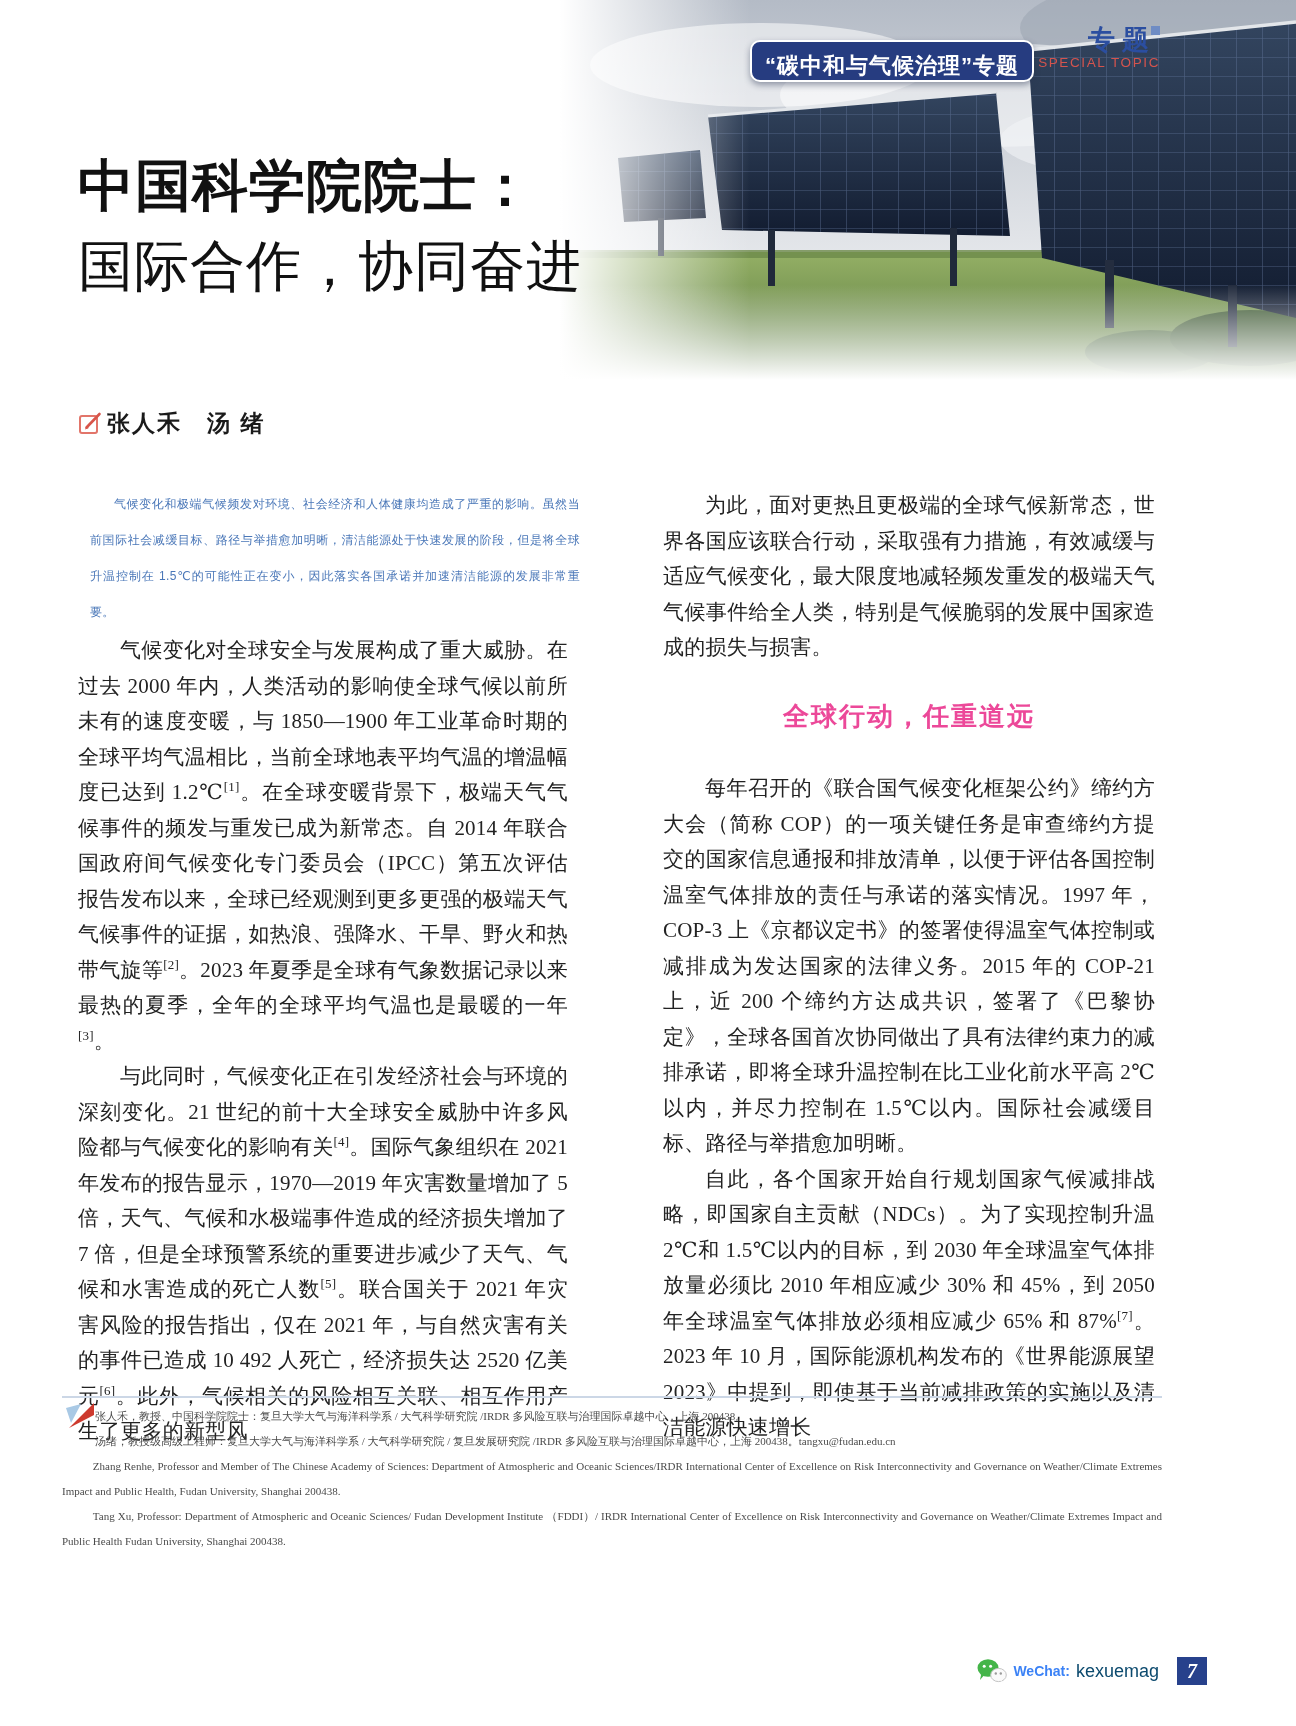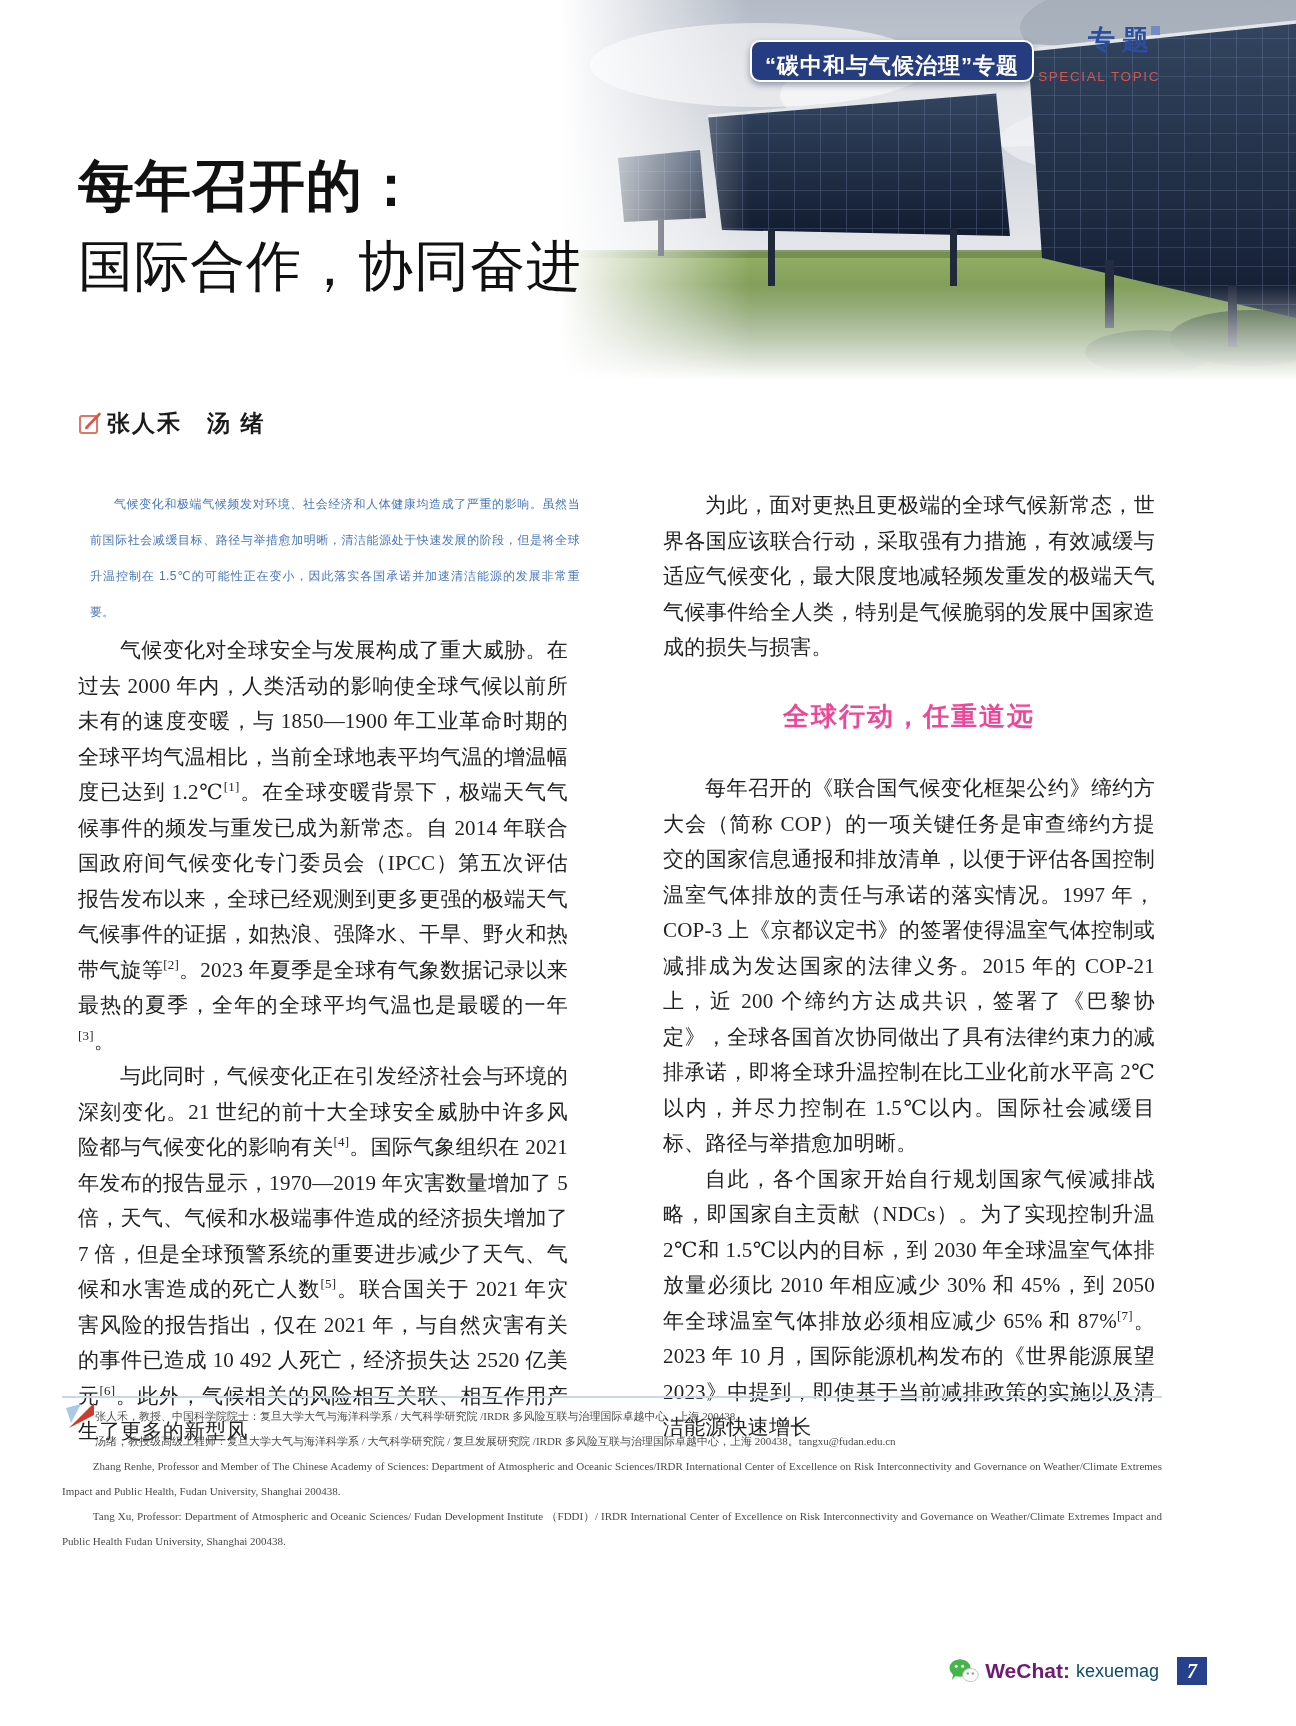--- a/index.html
+++ b/index.html
@@ -26,7 +26,7 @@
   .topic-block{position:absolute;top:26px;right:136px;text-align:right;line-height:1.1;}
   .topic-zh{color:#2b4ea0;font-size:27px;font-weight:700;letter-spacing:7px;margin-right:-7px;}
   .topic-square{display:inline-block;width:9px;height:9px;background:#6f8cc4;vertical-align:top;margin-left:2px;}
-  .topic-en{color:#d4544e;font-size:13.5px;letter-spacing:1.6px;margin-top:14px;}
+  .topic-en{color:#d4544e;font-size:13.5px;letter-spacing:1.6px;margin-top:0;}
   
   .title{position:absolute;left:78px;top:146px;line-height:80px;color:#111;}
   .title .t1{font-size:56px;font-weight:700;letter-spacing:1px;}

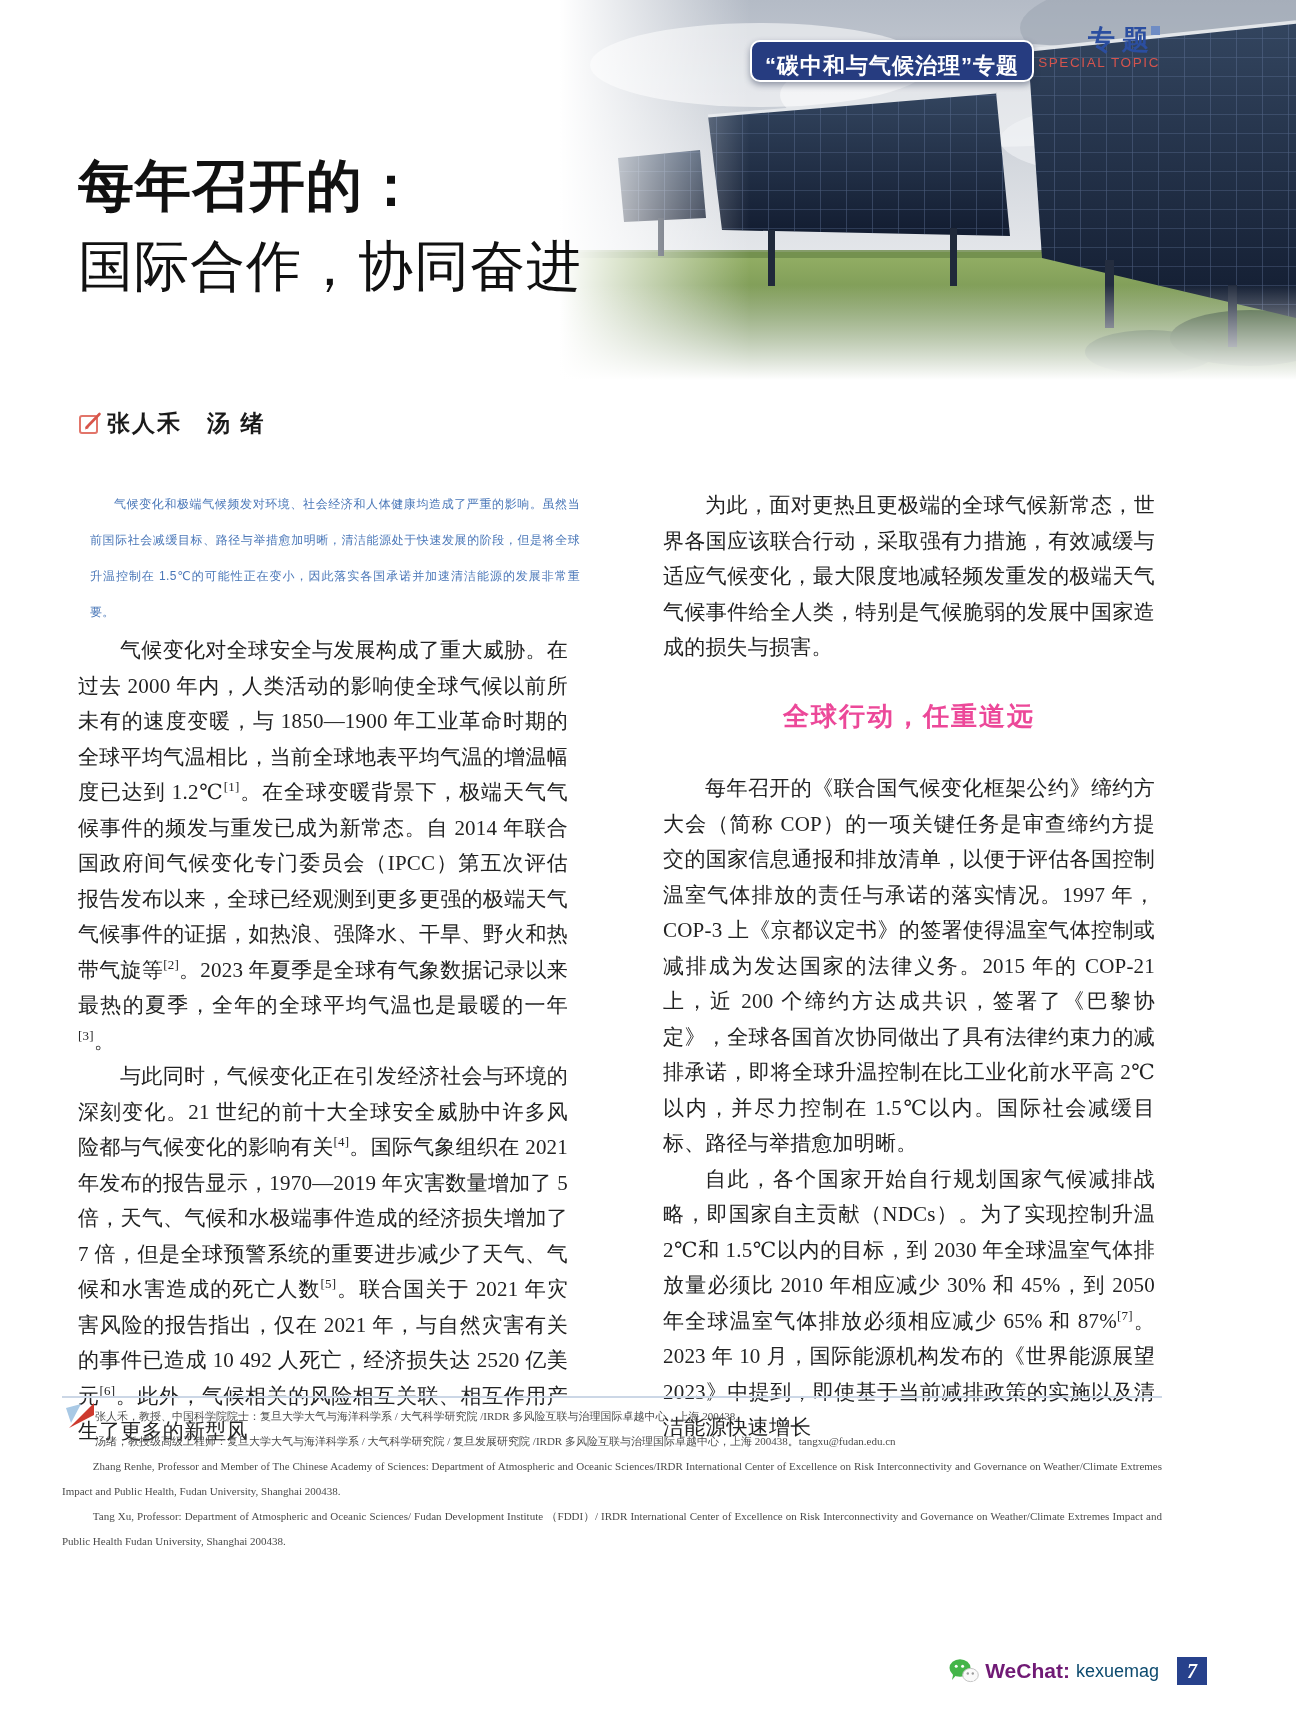--- a/index.html
+++ b/index.html
@@ -141,7 +141,7 @@
   </div>
 
   <div class="title">
-    <div class="t1">每年召开的：</div>
+    <div class="t1">中国科学院院士：</div>
     <div class="t2">国际合作，协同奋进</div>
   </div>
 

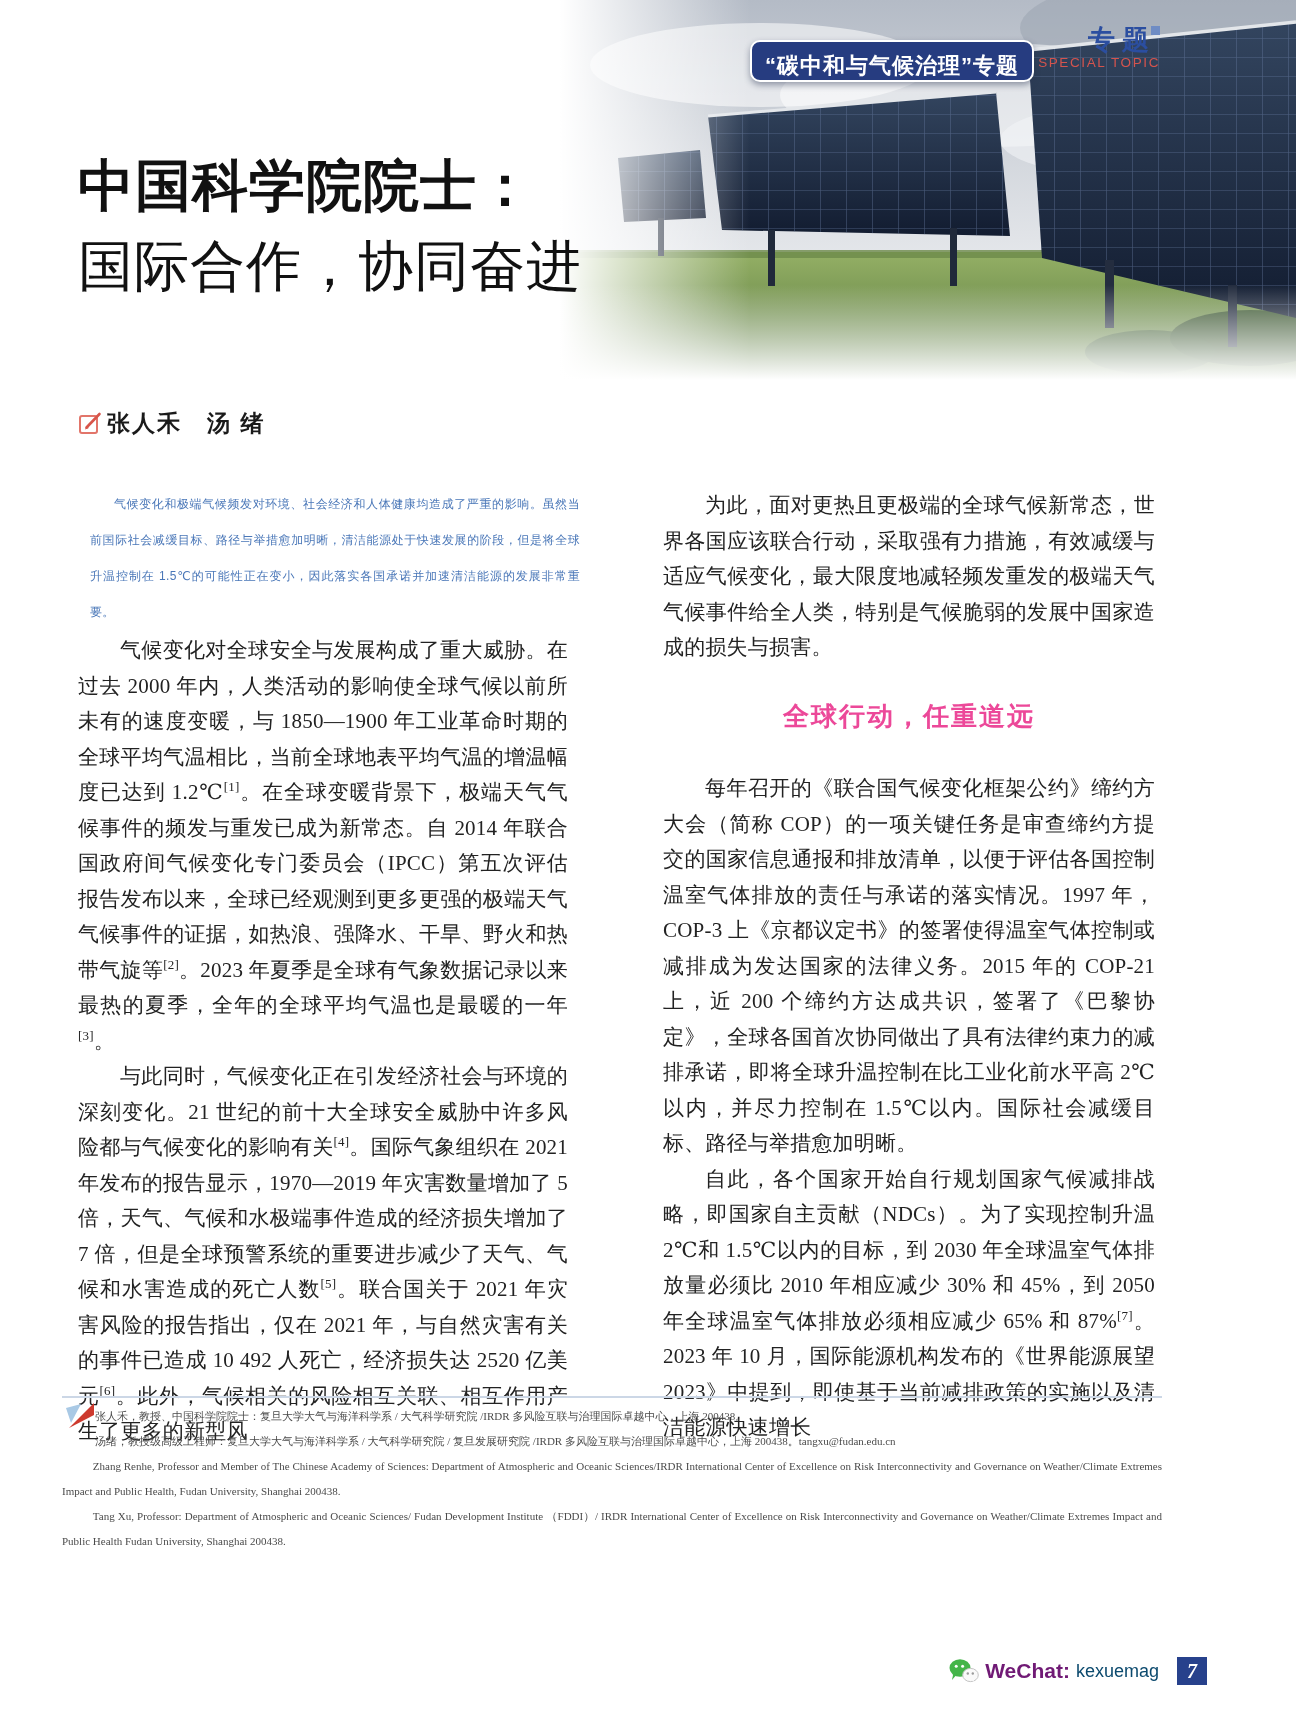--- a/index.html
+++ b/index.html
@@ -67,7 +67,7 @@
   
   .wechat-bar{position:absolute;top:1656px;right:89px;height:30px;
     display:flex;align-items:center;justify-content:flex-end;gap:6px;}
-  .wechat-label{color:#701a75;font-size:21px;font-weight:700;}
+  .wechat-label{color:#3b82f6;font-size:14px;font-weight:700;}
   .wechat-account{color:#0c4a6e;font-size:18px;font-weight:400;}
   .page-badge{
     margin-left:12px;width:30px;height:28px;background:#27418c;color:#fff;

